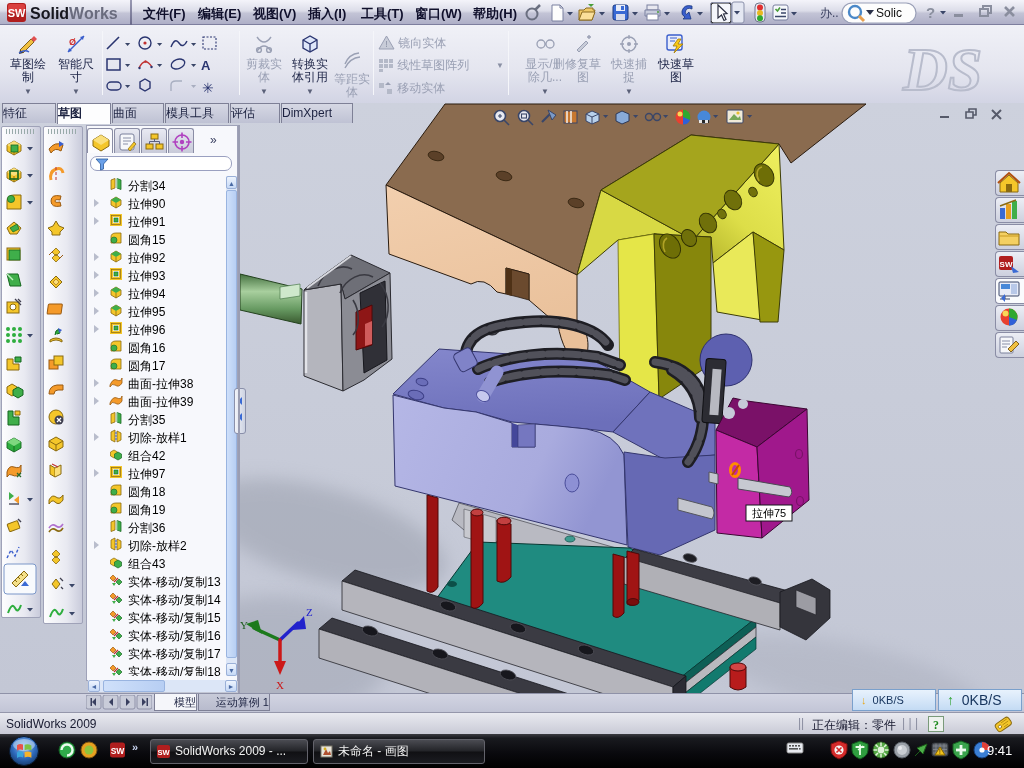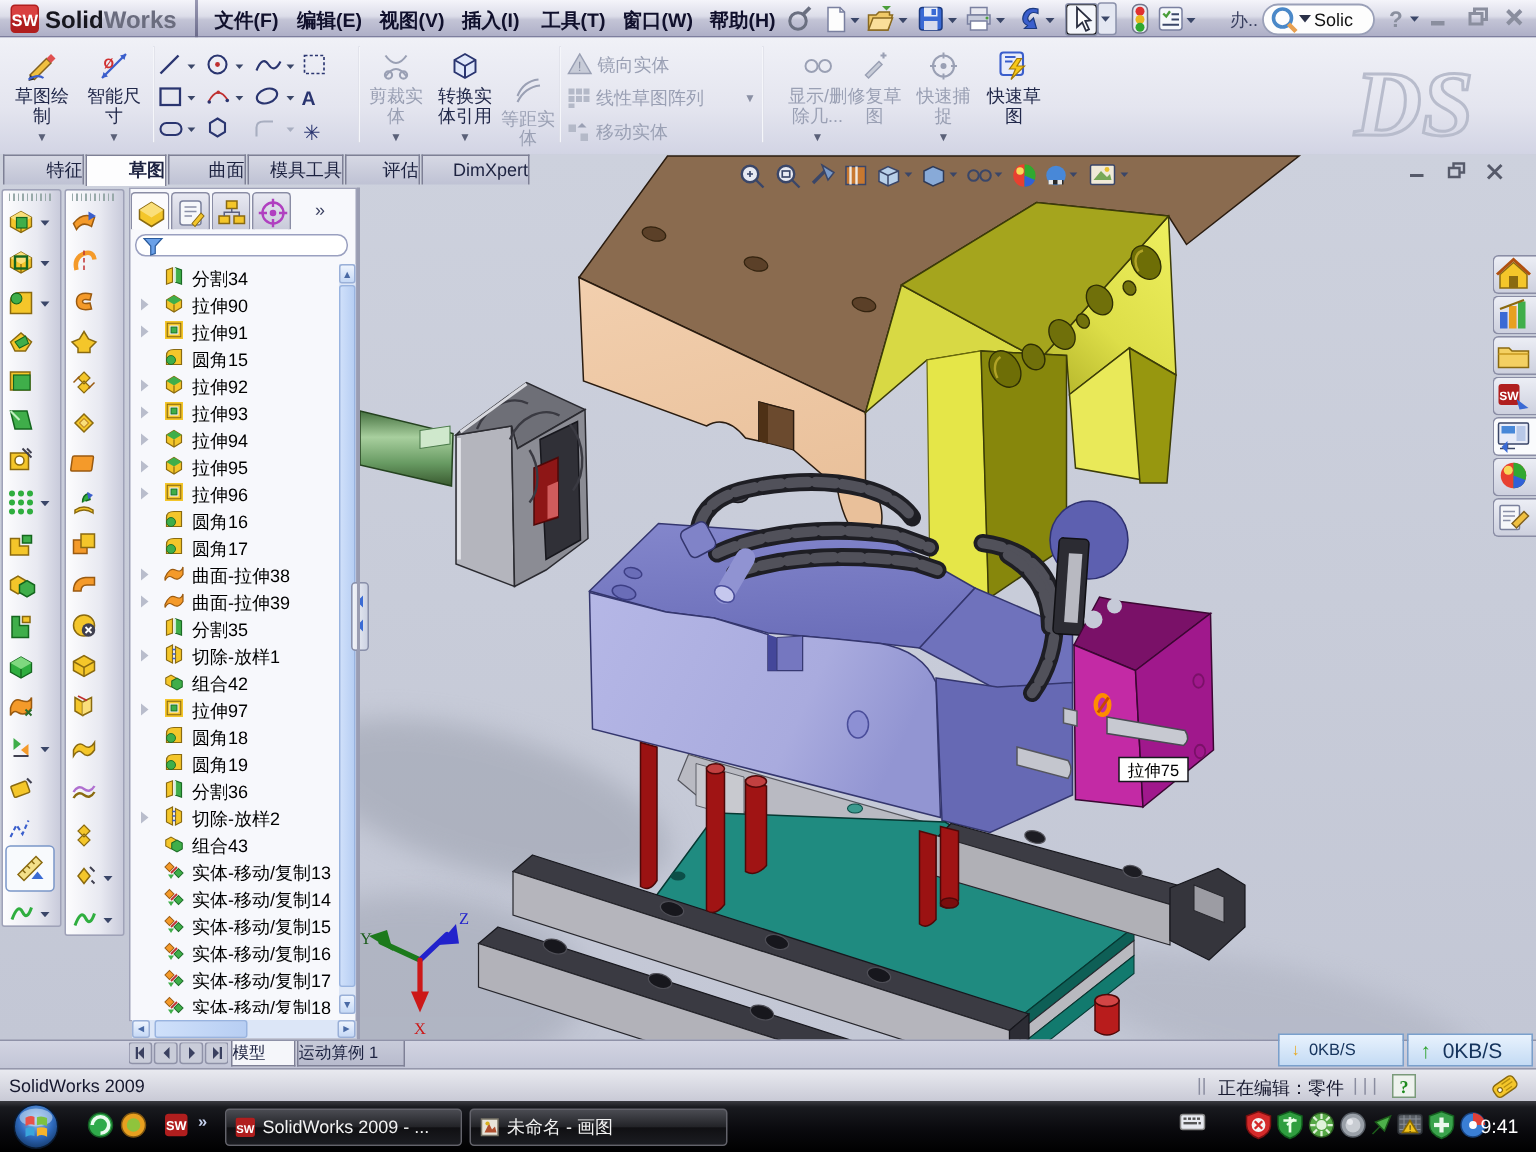--- a/index.html
+++ b/index.html
@@ -17,7 +17,7 @@
 .sep{position:absolute;top:6px;width:1px;height:64px;background:#b0b3c6;border-right:1px solid #f5f6fa}
 
 #tabstrip{left:0;top:103px;width:357px;height:21px}
-.tab{position:absolute;top:0;height:20px;border:1px solid #7e8096;border-bottom:none;background:linear-gradient(#d6d8e4,#bfc2d4);font-size:12px;color:#1c2240;text-align:right;line-height:19px}
+.tab{position:absolute;top:0;height:20px;border:1px solid #7e8096;border-bottom:none;background:linear-gradient(#d6d8e4,#bfc2d4);font-size:12px;color:#1c2240;text-align:left;line-height:19px}
 .tab.act{background:#fdfdfe;height:21px;font-weight:bold;z-index:3}
 
 .vbar{position:absolute;width:40px;background:linear-gradient(90deg,#fdfdfe,#e8e9f1 60%,#c9cbdb);border:1px solid #9fa2b8;border-radius:2px}

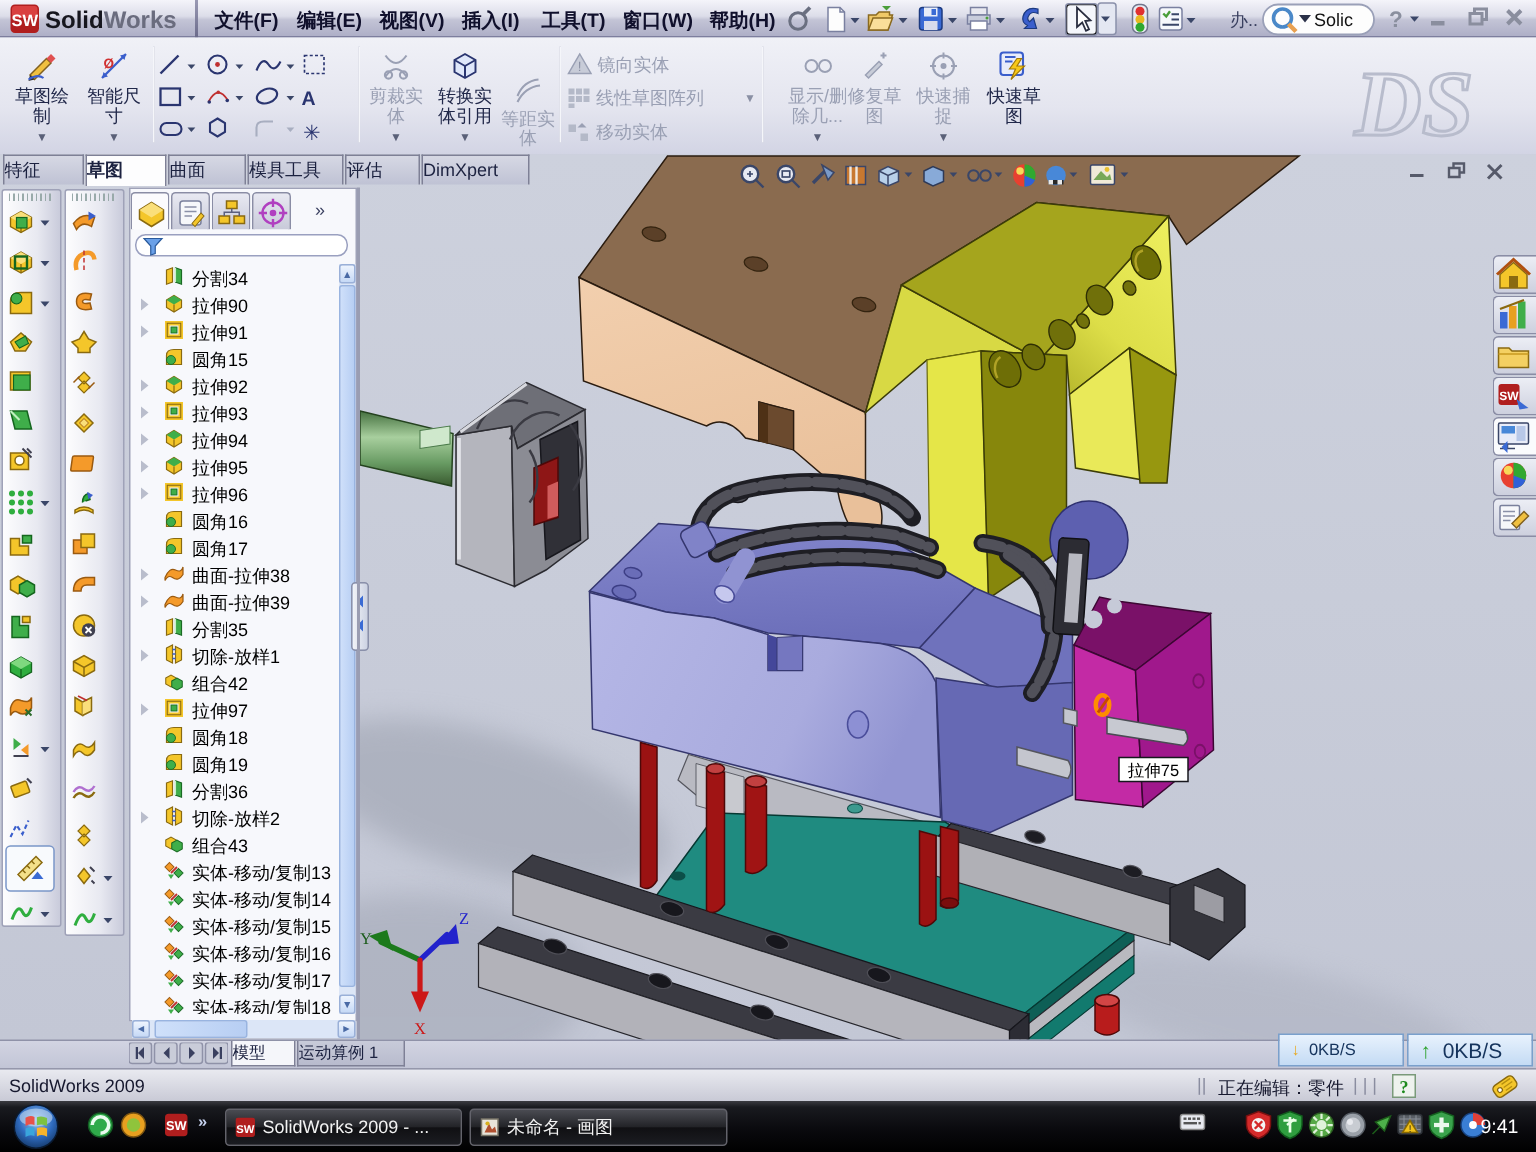--- a/index.html
+++ b/index.html
@@ -39,7 +39,7 @@
 .sbbtn{position:absolute;background:linear-gradient(#eef4fe,#c6d9f6);border:1px solid #9ab0d8;border-radius:2px;font-size:7px;color:#4a6aa5;text-align:center}
 
 #mtabs{left:0;top:693px;width:1024px;height:19px;background:linear-gradient(#d2d4e2,#c2c5d6);border-top:1px solid #8f92a8}
-.mtab{position:absolute;top:694px;height:17px;border:1px solid #7e8096;border-top:none;background:linear-gradient(#c8cbd9,#b8bbcd);font-size:11px;color:#1c2240;text-align:left;line-height:16px}
+.mtab{position:absolute;top:694px;height:17px;border:1px solid #7e8096;border-top:none;background:linear-gradient(#c8cbd9,#b8bbcd);font-size:11px;color:#1c2240;text-align:right;line-height:16px}
 .mtab.act{background:#f5f6fa}
 #statusbar{left:0;top:712px;width:1024px;height:22px;background:linear-gradient(#e9eaf0,#c9cad6);border-top:1px solid #9597ab;font-size:12px;color:#16182e}
 #taskbar{left:0;top:734px;width:1024px;height:34px;background:linear-gradient(#3b3b41 0%,#191a1f 12%,#0a0a0e 55%,#000 100%)}

